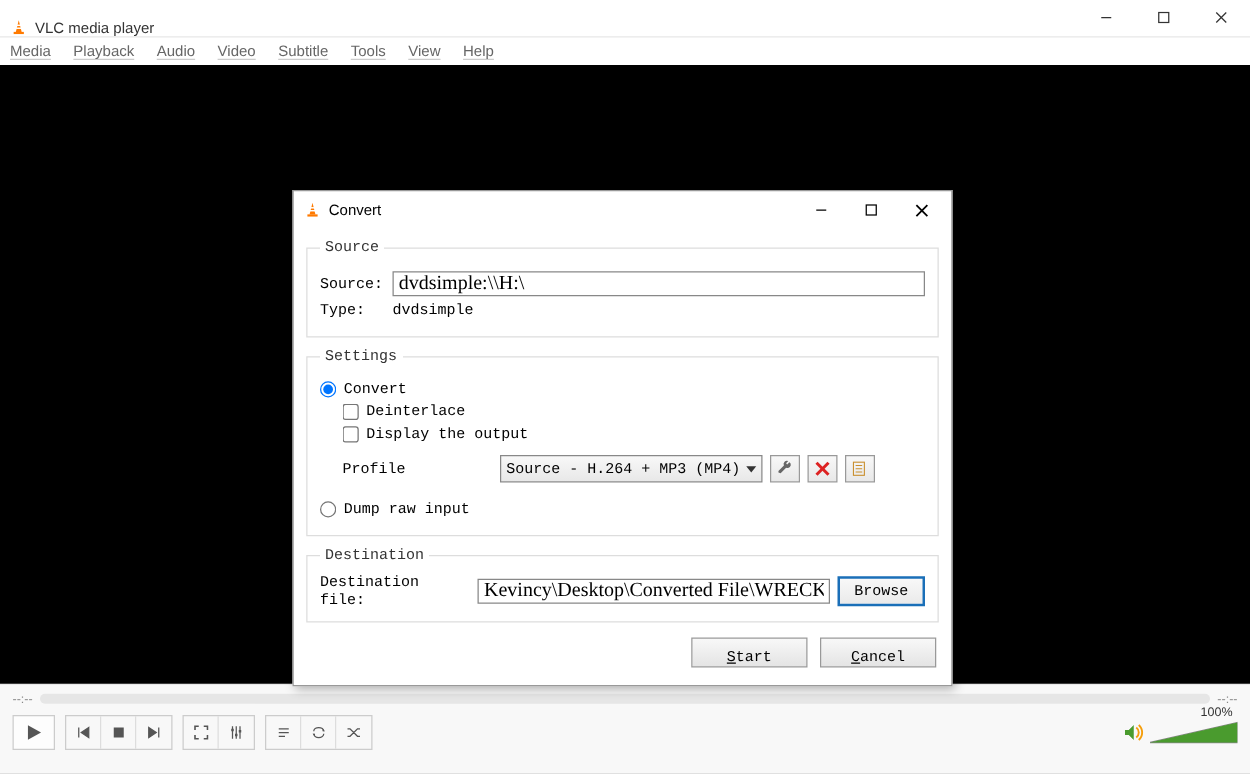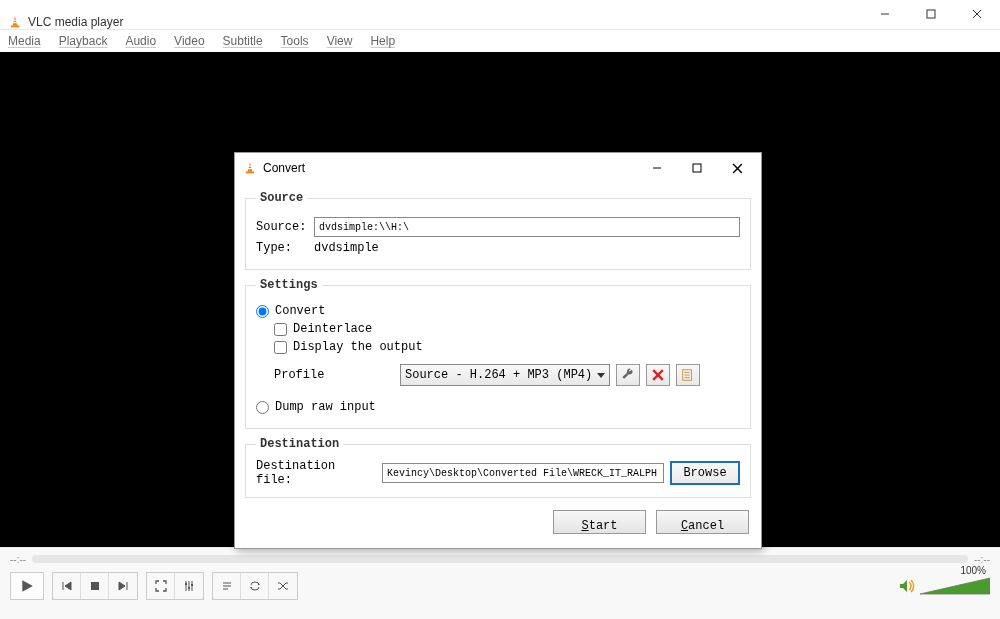--- a/index.html
+++ b/index.html
@@ -153,7 +153,7 @@
     margin: 4px 0 8px 0;
     padding: 8px 10px 10px 10px;
   }
-  legend { padding: 0 4px; color: #333; font-weight: bold; }
+  legend { padding: 0 4px; color: #333; }
   .row { display: flex; align-items: center; gap: 8px; margin: 4px 0; }
   .lbl { width: 50px; }
   .text-input {

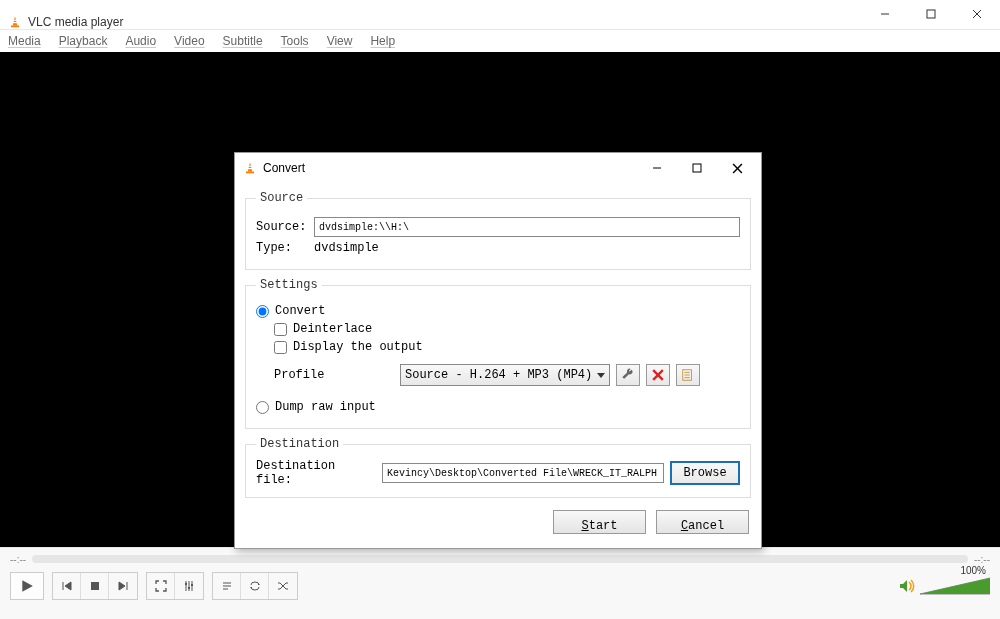--- a/index.html
+++ b/index.html
@@ -161,8 +161,8 @@
     border: 1px solid #888;
     height: 20px;
     padding: 0 4px;
-    font-family: Liberation Mono, monospace;
-    font-size: 10px;
+    font-family: Liberation Serif, serif;
+    font-size: 16px;
     background: #fff;
   }
   .radio-row, .check-row {

